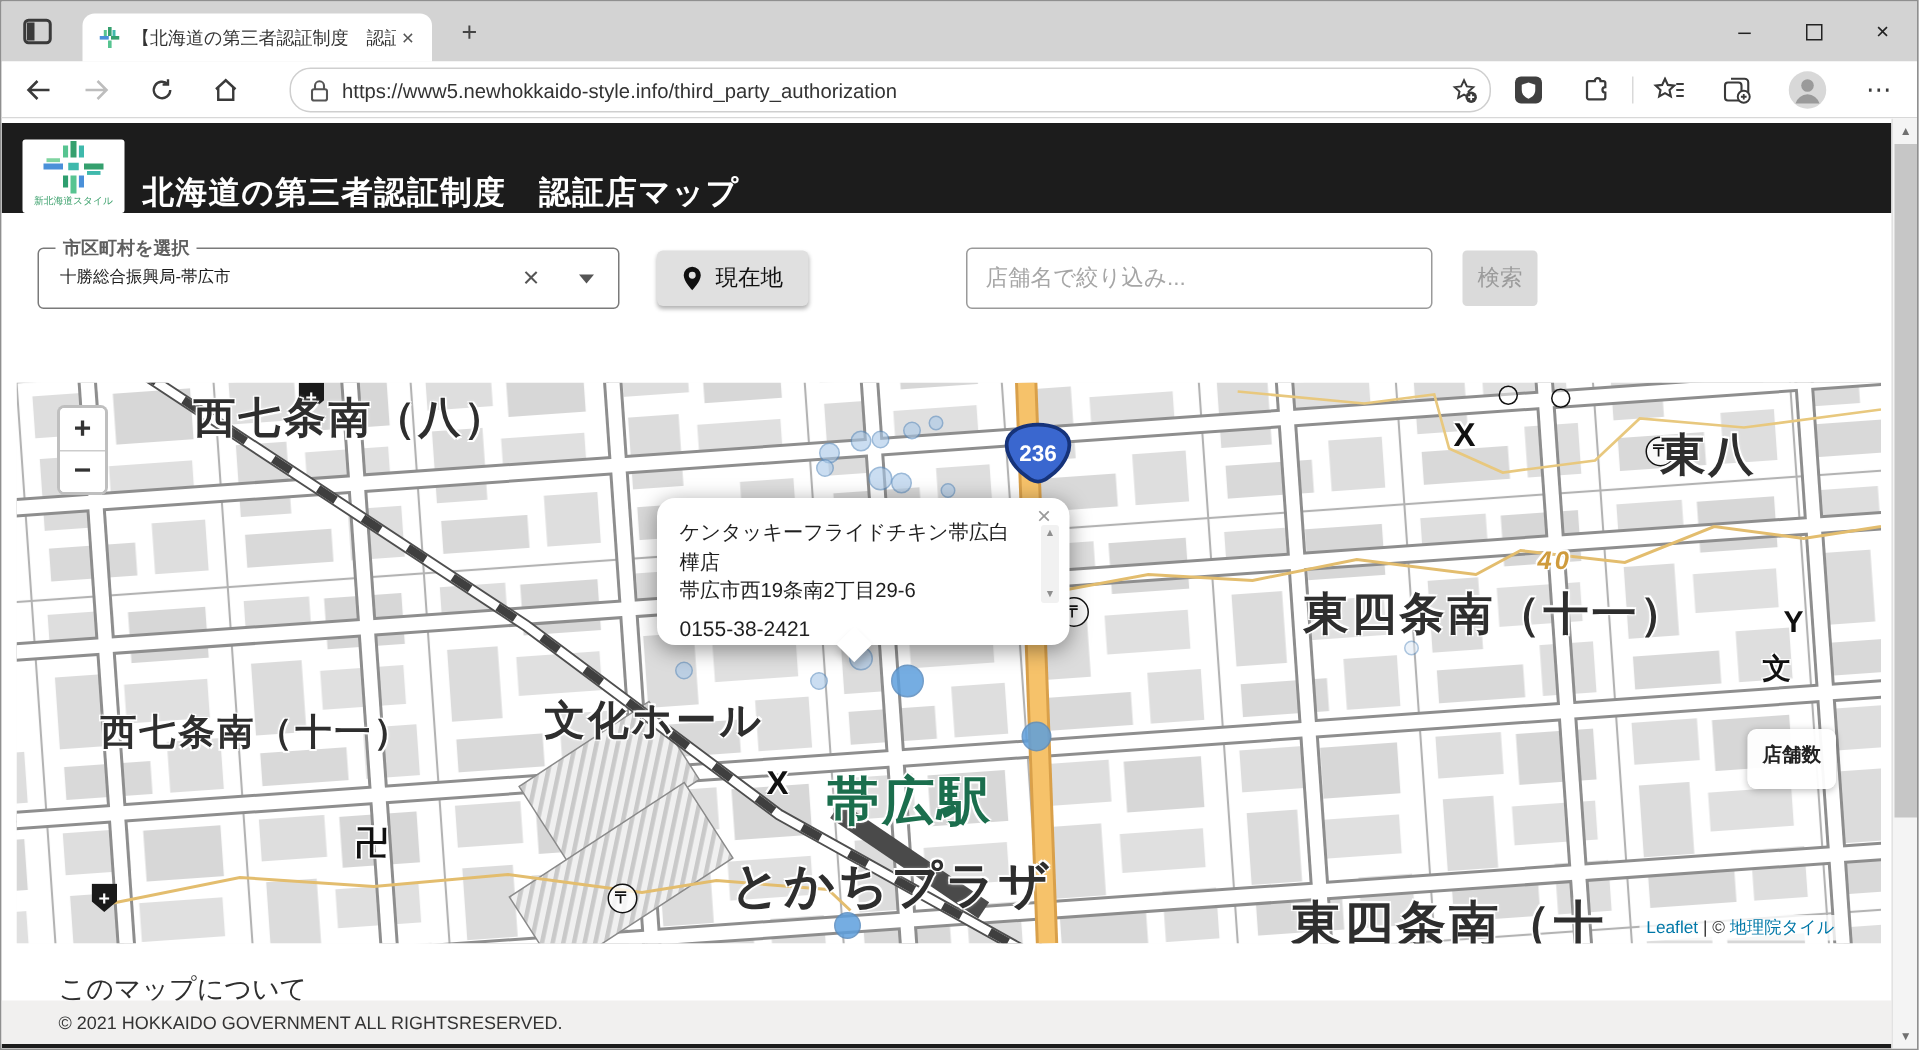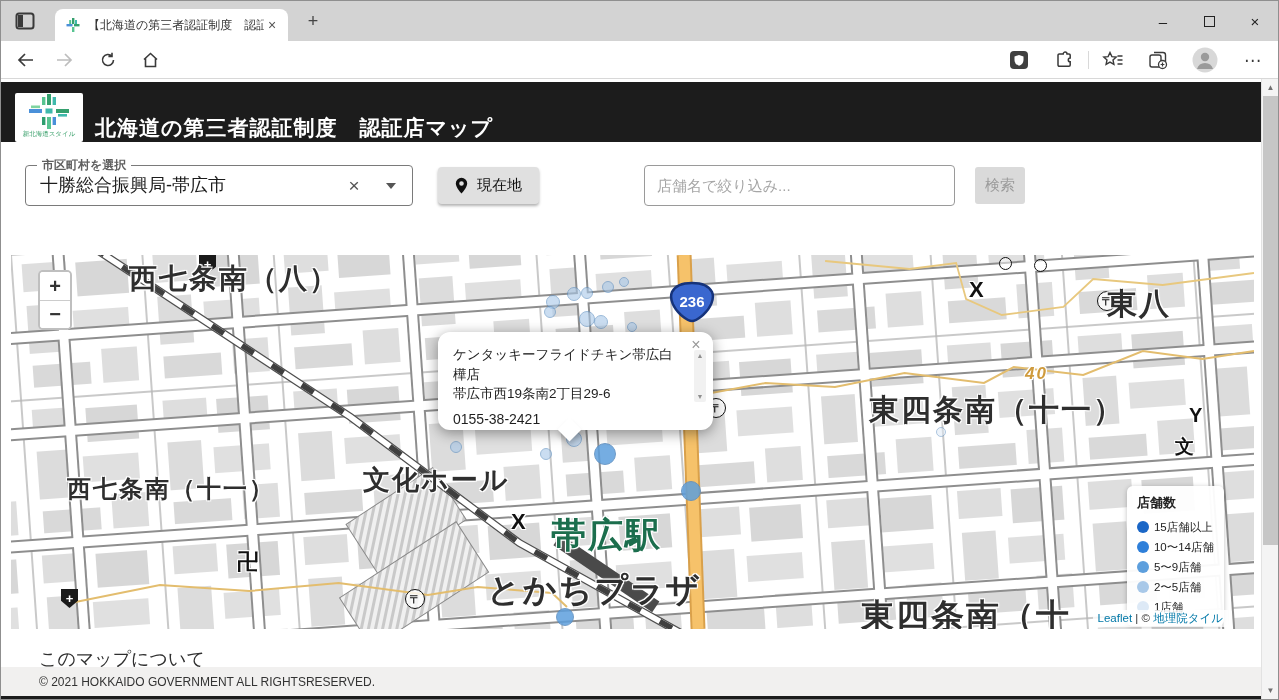--- a/index.html
+++ b/index.html
@@ -152,6 +152,20 @@
         </svg>
     </div>
 
+    <div class="urlbar">
+      <svg class="lock" width="12" height="15" viewBox="0 0 12 15">
+        <rect x="1" y="6.5" width="10" height="7.5" rx="1.4" fill="none" stroke="#555" stroke-width="1.4"></rect>
+        <path d="M3 6.5 V4.2 a3 3 0 0 1 6 0 V6.5" fill="none" stroke="#555" stroke-width="1.4"></path>
+      </svg>
+      <span class="url-text">https://www5.newhokkaido-style.info/third_party_authorization</span>
+      <span class="star-add">
+        <svg width="17" height="17" viewBox="0 0 17 17">
+          <path d="M8 1.5 L9.9 5.6 L14.2 6.1 L11 9 L11.9 13.3 L8 11.1 L4.1 13.3 L5 9 L1.8 6.1 L6.1 5.6 Z" fill="none" stroke="#3a3a3a" stroke-width="1.3"></path>
+          <circle cx="12.8" cy="12.8" r="3.8" fill="#3a3a3a"></circle>
+          <path d="M12.8 10.8 v4 M10.8 12.8 h4" stroke="#fff" stroke-width="1.2"></path>
+        </svg>
+      </span>
+    </div>
 
     <div class="tb-icon" style="left:1004px;">
       <svg width="20" height="20" viewBox="0 0 20 20">

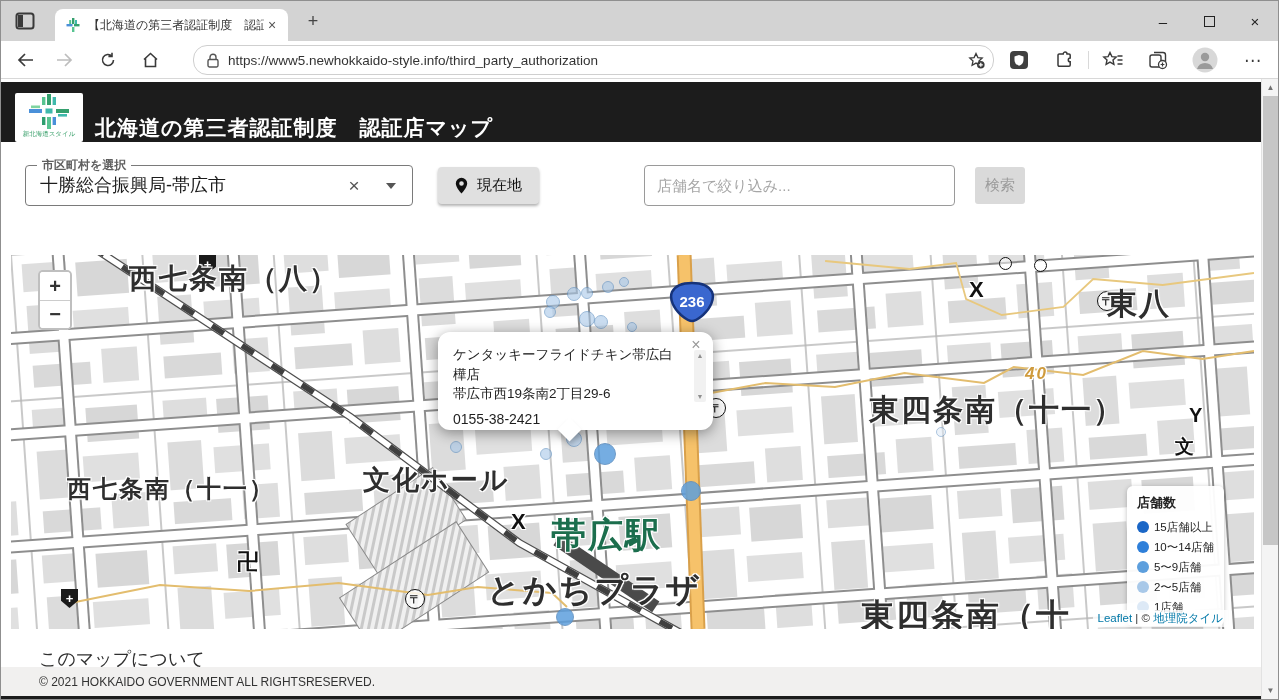--- a/index.html
+++ b/index.html
@@ -43,7 +43,7 @@
   
   .mui-select { position:absolute; left:24px; top:86px; width:388px; height:41px; border:1px solid #7a7a7a; border-radius:4px; background:#fff; }
   .mui-label { position:absolute; left:11px; top:-8px; background:#fff; padding:0 5px; font-size:12px; color:#5f5f5f; line-height:14px;font-weight:bold; }
-  .mui-value { position:absolute; left:14px; top:0; line-height:39px; font-size:18px; color:#1c1c1c; white-space:nowrap; }
+  .mui-value { position:absolute; left:14px; top:0; line-height:39px; font-size:11px; color:#1c1c1c; white-space:nowrap; }
   .mui-clear { position:absolute; right:46px; top:0; height:39px; line-height:39px; font-size:19px; color:#555; width:24px; text-align:center; }
   .mui-caret { position:absolute; right:16px; top:17px; width:0; height:0; border-left:5px solid transparent; border-right:5px solid transparent; border-top:6px solid #555; }
 

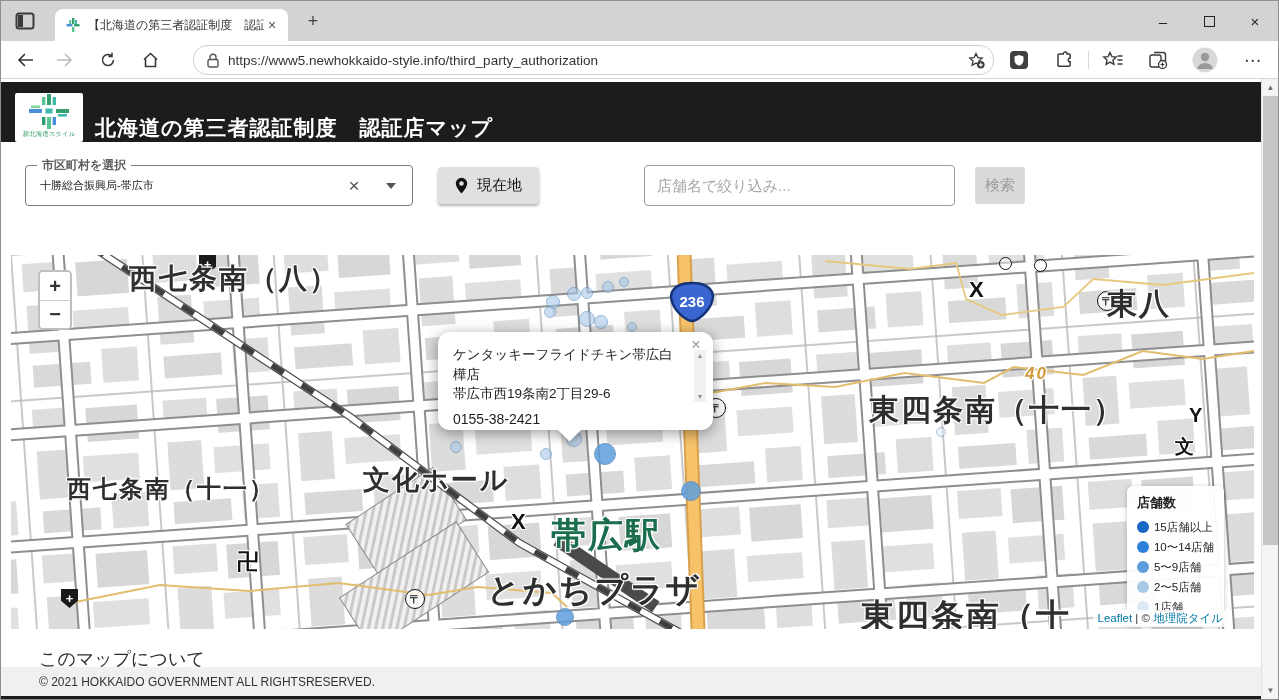--- a/index.html
+++ b/index.html
@@ -378,28 +378,6 @@
 
         <div class="legend">
           <div class="lg-title">店舗数</div>
-          <div id="legend-items">
-              <div class="lg-row">
-                <span class="lg-dot" style="background: rgb(26, 102, 198);"></span>
-                <span>15店舗以上</span>
-              </div>
-              <div class="lg-row">
-                <span class="lg-dot" style="background: rgb(46, 127, 217);"></span>
-                <span>10〜14店舗</span>
-              </div>
-              <div class="lg-row">
-                <span class="lg-dot" style="background: rgb(93, 159, 221);"></span>
-                <span>5〜9店舗</span>
-              </div>
-              <div class="lg-row">
-                <span class="lg-dot" style="background: rgb(168, 200, 232);"></span>
-                <span>2〜5店舗</span>
-              </div>
-              <div class="lg-row">
-                <span class="lg-dot" style="background: rgb(221, 233, 246);"></span>
-                <span>1店舗</span>
-              </div>
-            </div>
         </div>
 
         <div class="attribution">

